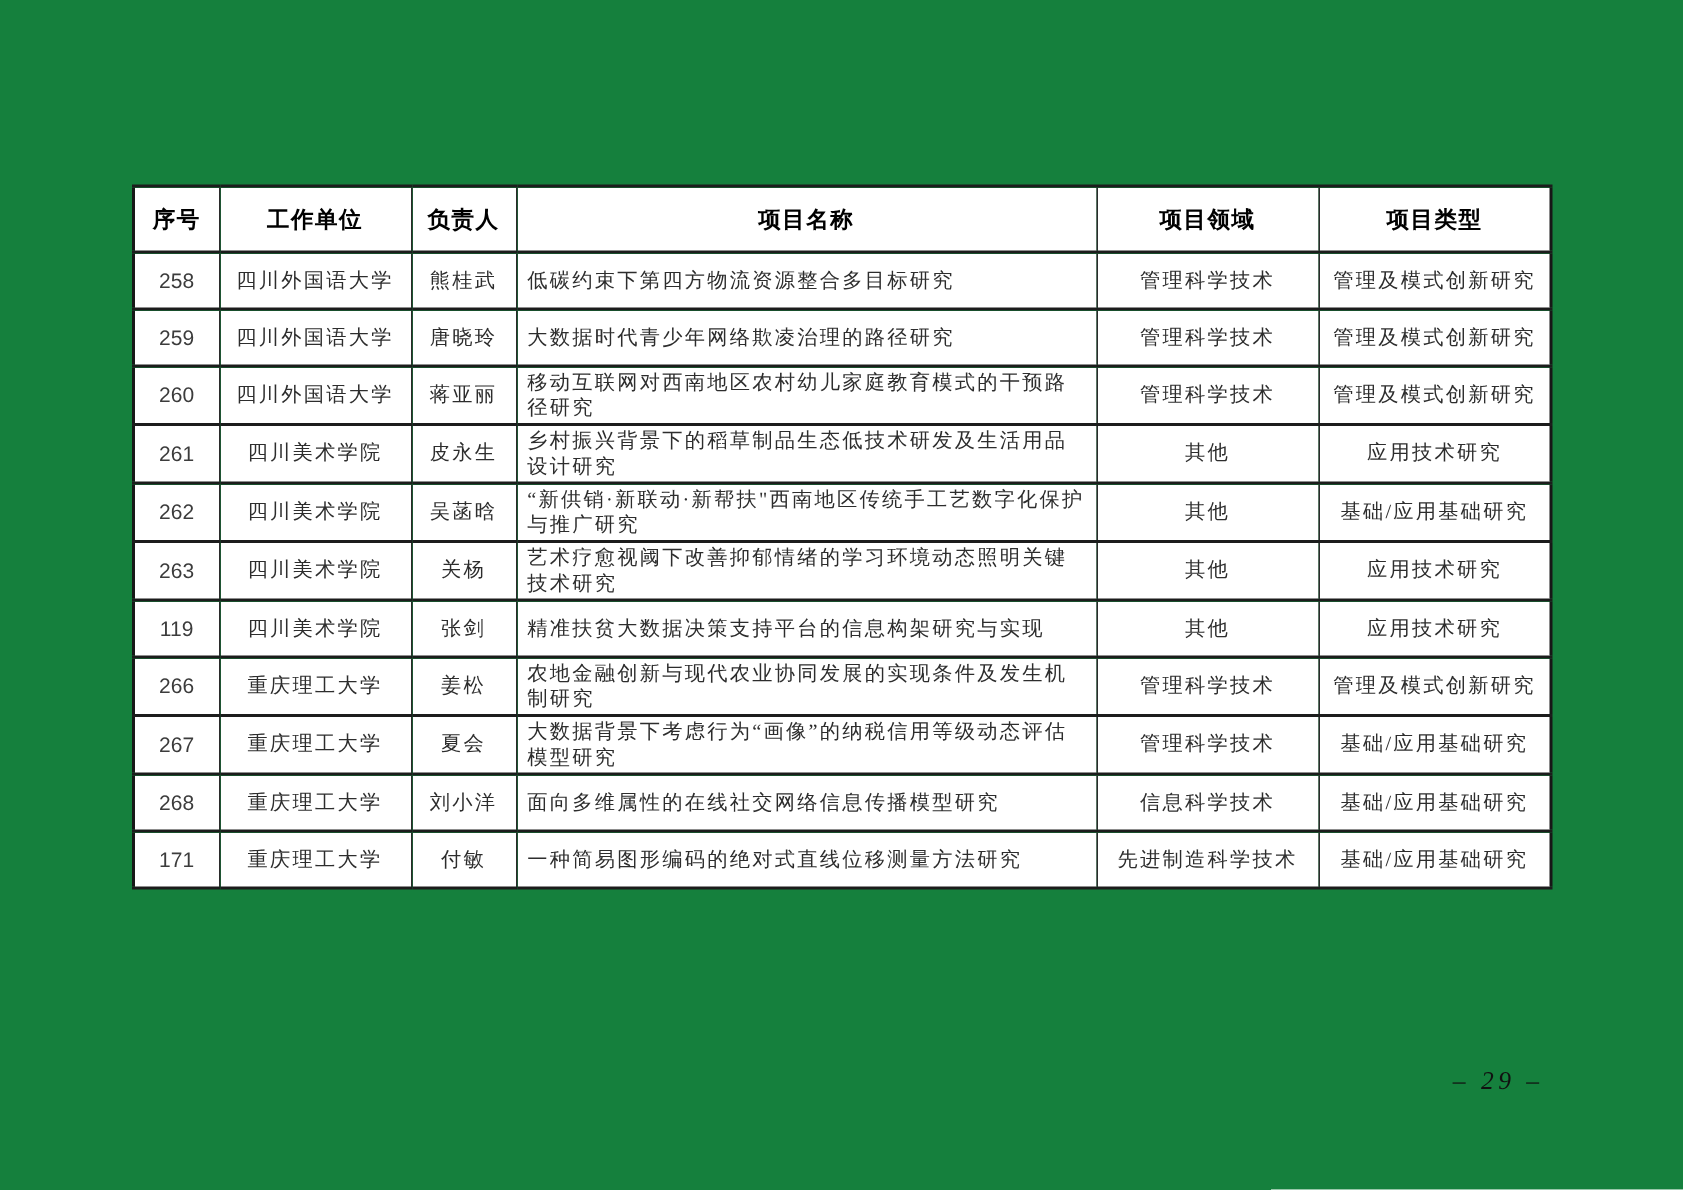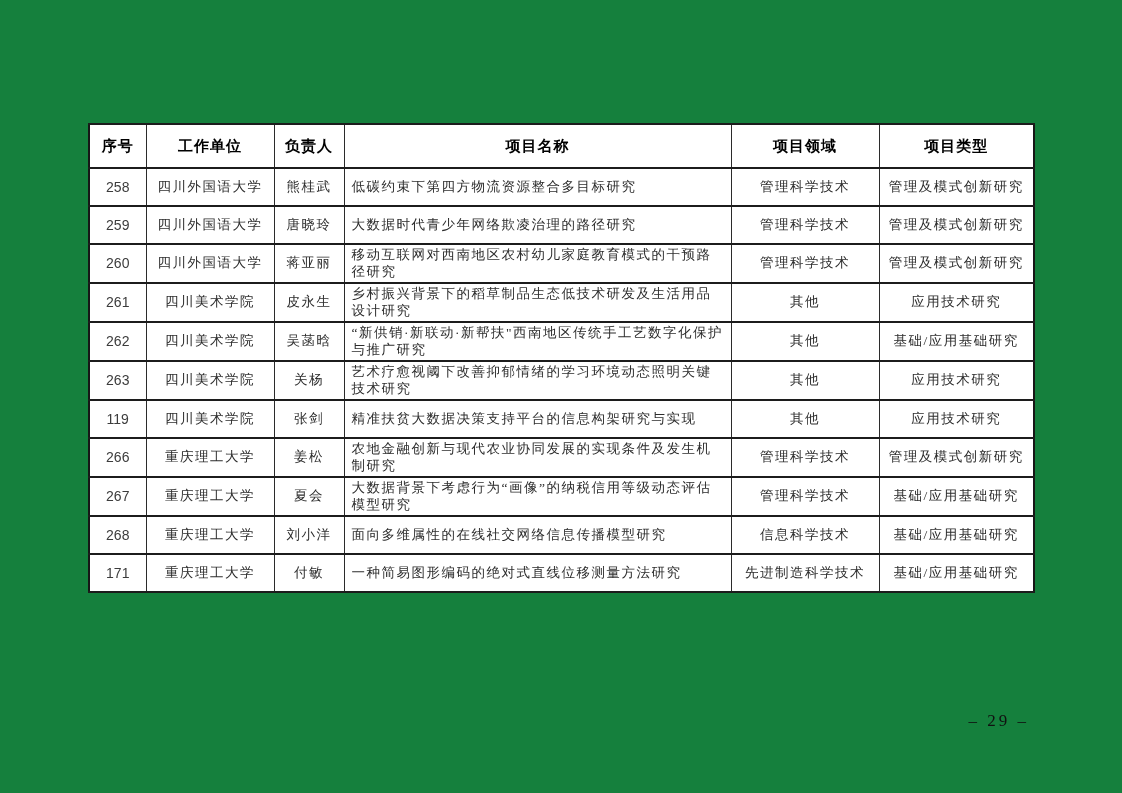--- a/index.html
+++ b/index.html
@@ -79,6 +79,7 @@
     color: #111111;
     letter-spacing: 3px;
     white-space: nowrap;
+    font-style: italic;
   }
 </style>
 </head>

